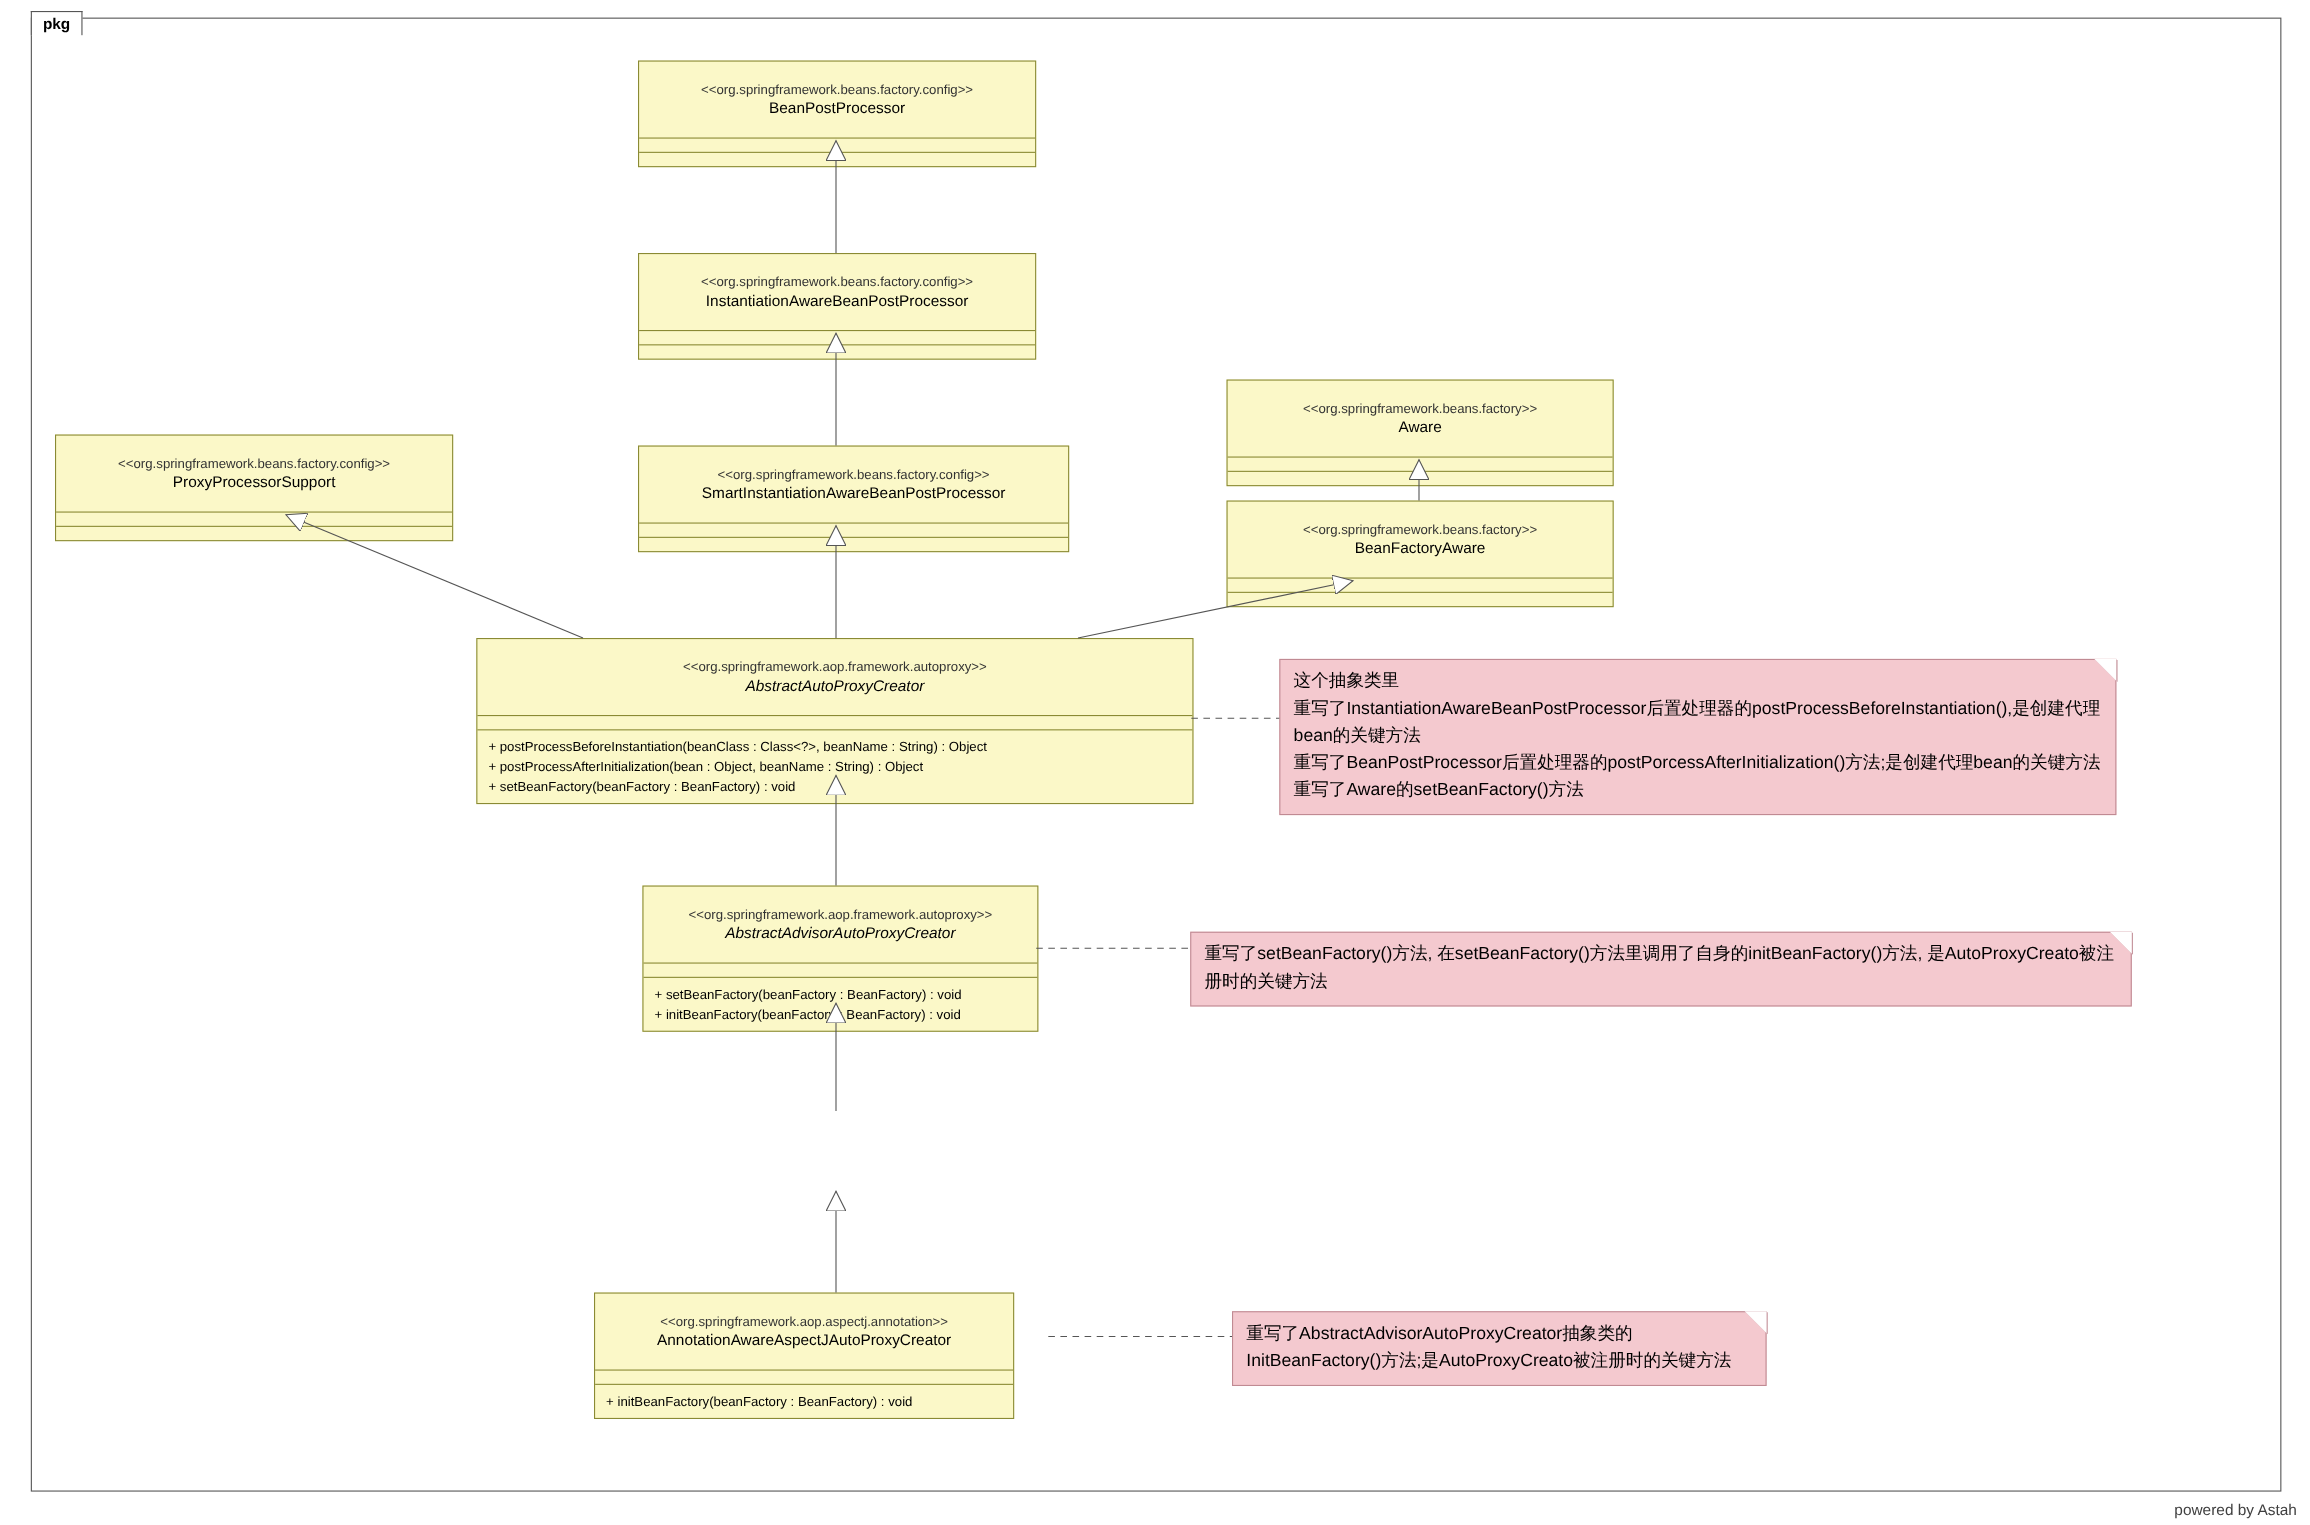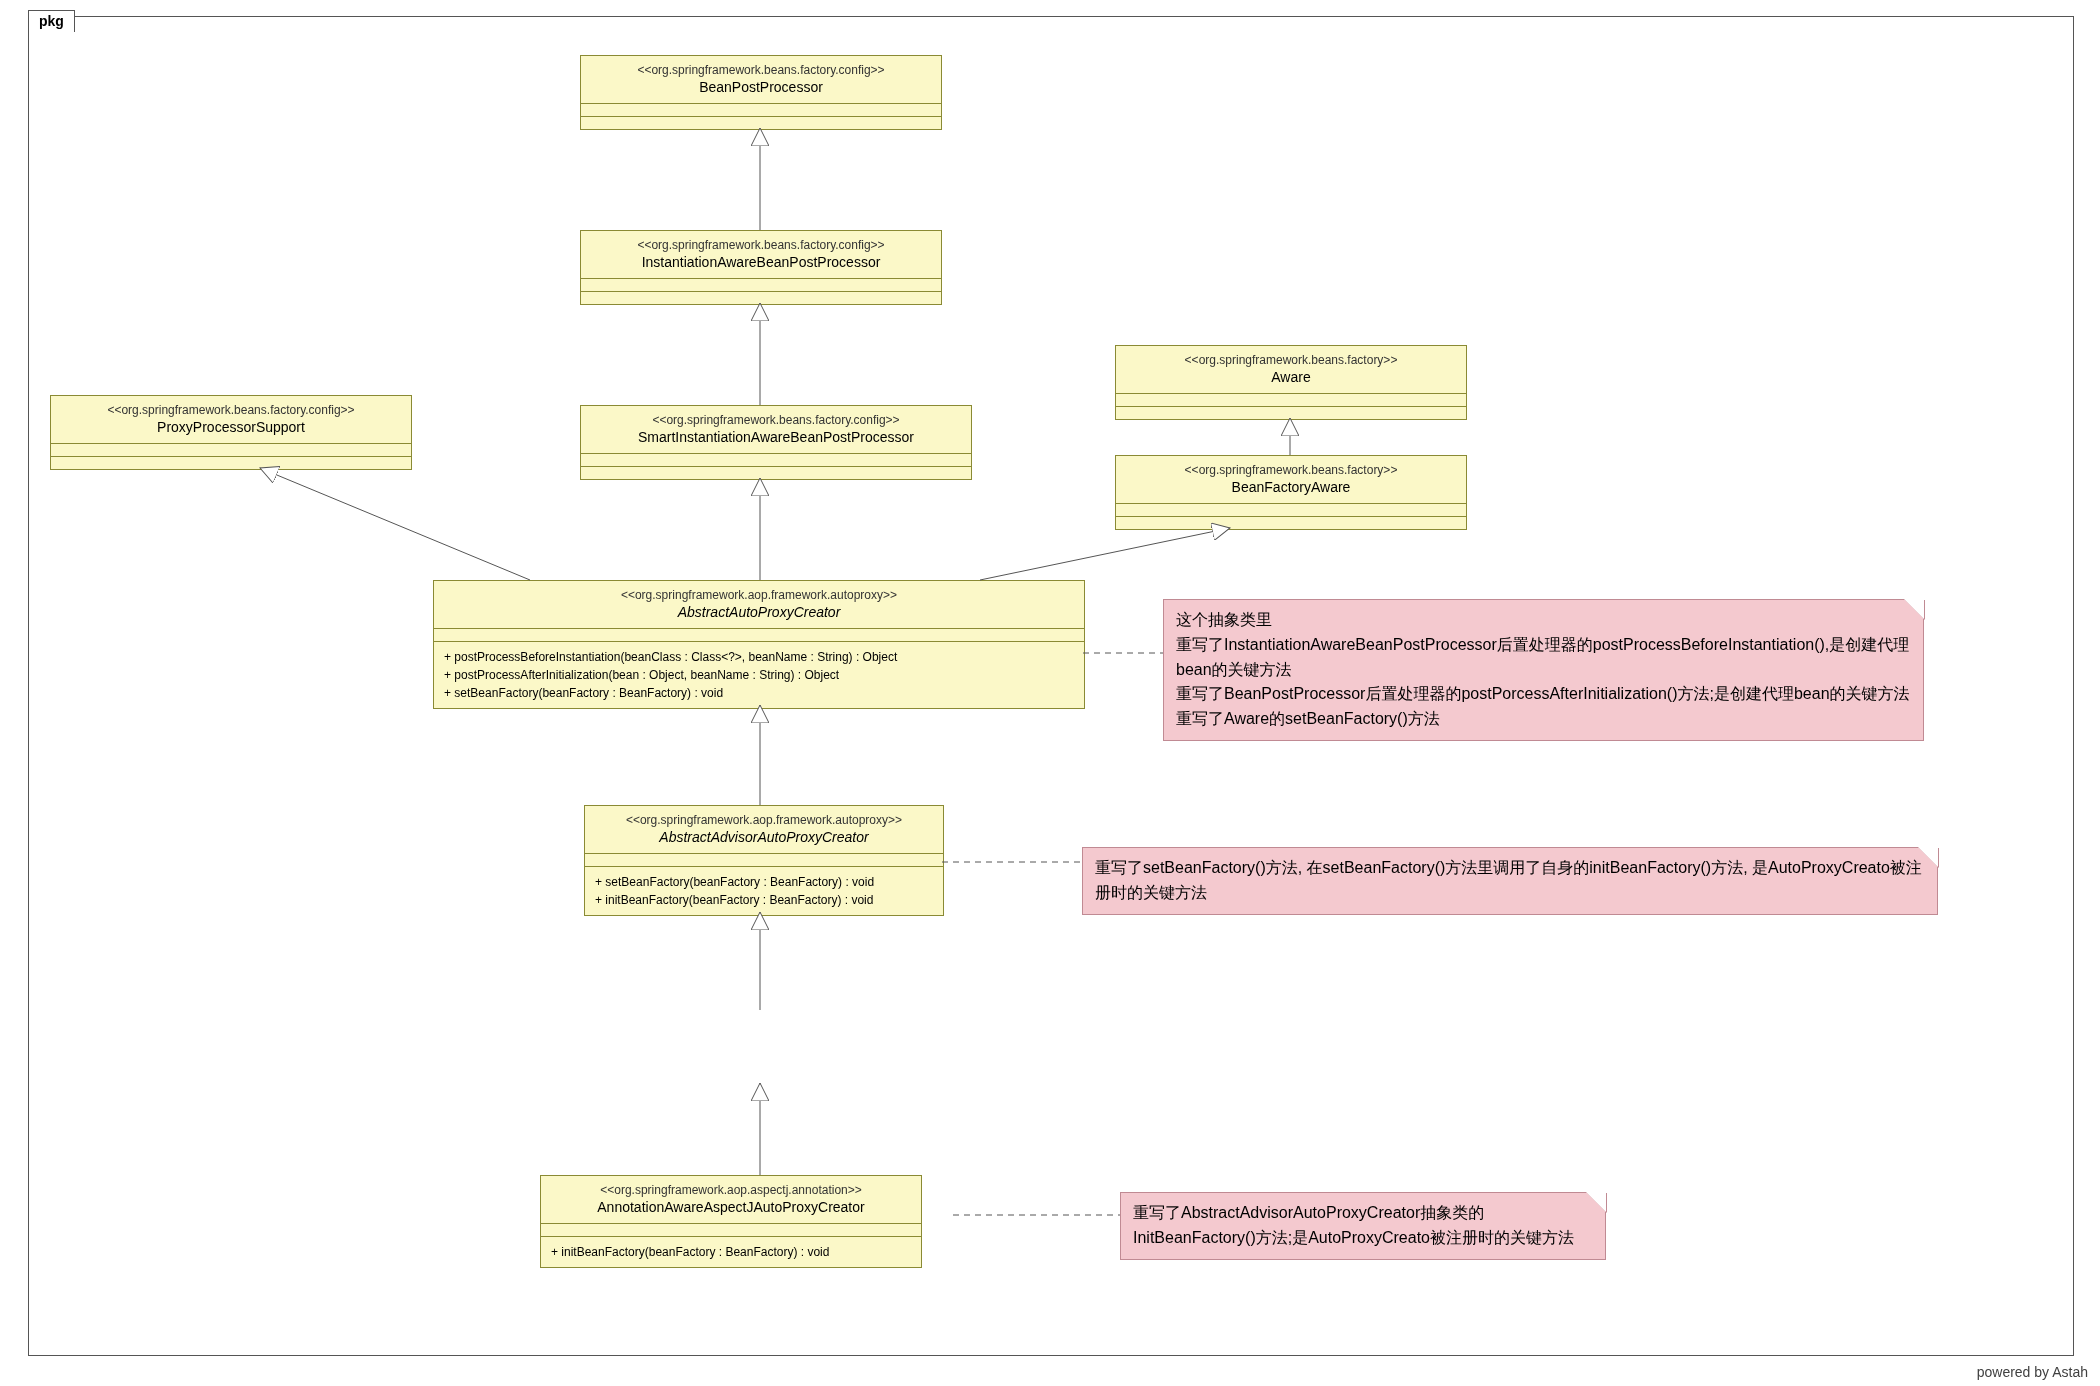--- a/index.html
+++ b/index.html
@@ -7,7 +7,7 @@
 .frame{position:absolute;left:28px;top:16px;width:2044px;height:1338px;border:1px solid #555}
 .tab{position:absolute;left:28px;top:10px;background:#fff;border:1px solid #555;border-bottom:none;padding:2px 10px 3px 10px;font-weight:bold;font-size:14px}
 .cls{position:absolute;background:#fbf8c8;border:1px solid #8a8a34}
-.hdr{border-bottom:1px solid #8a8a34;padding:6px 10px;text-align:center;line-height:1.35}
+.hdr{border-bottom:1px solid #8a8a34;padding:17px 10px;text-align:center;line-height:1.35}
 .hdr .stereo{font-size:12px;color:#333}
 .hdr .nm{font-weight:normal;font-size:14px}
 .hdr .nm.italic{font-style:italic}

